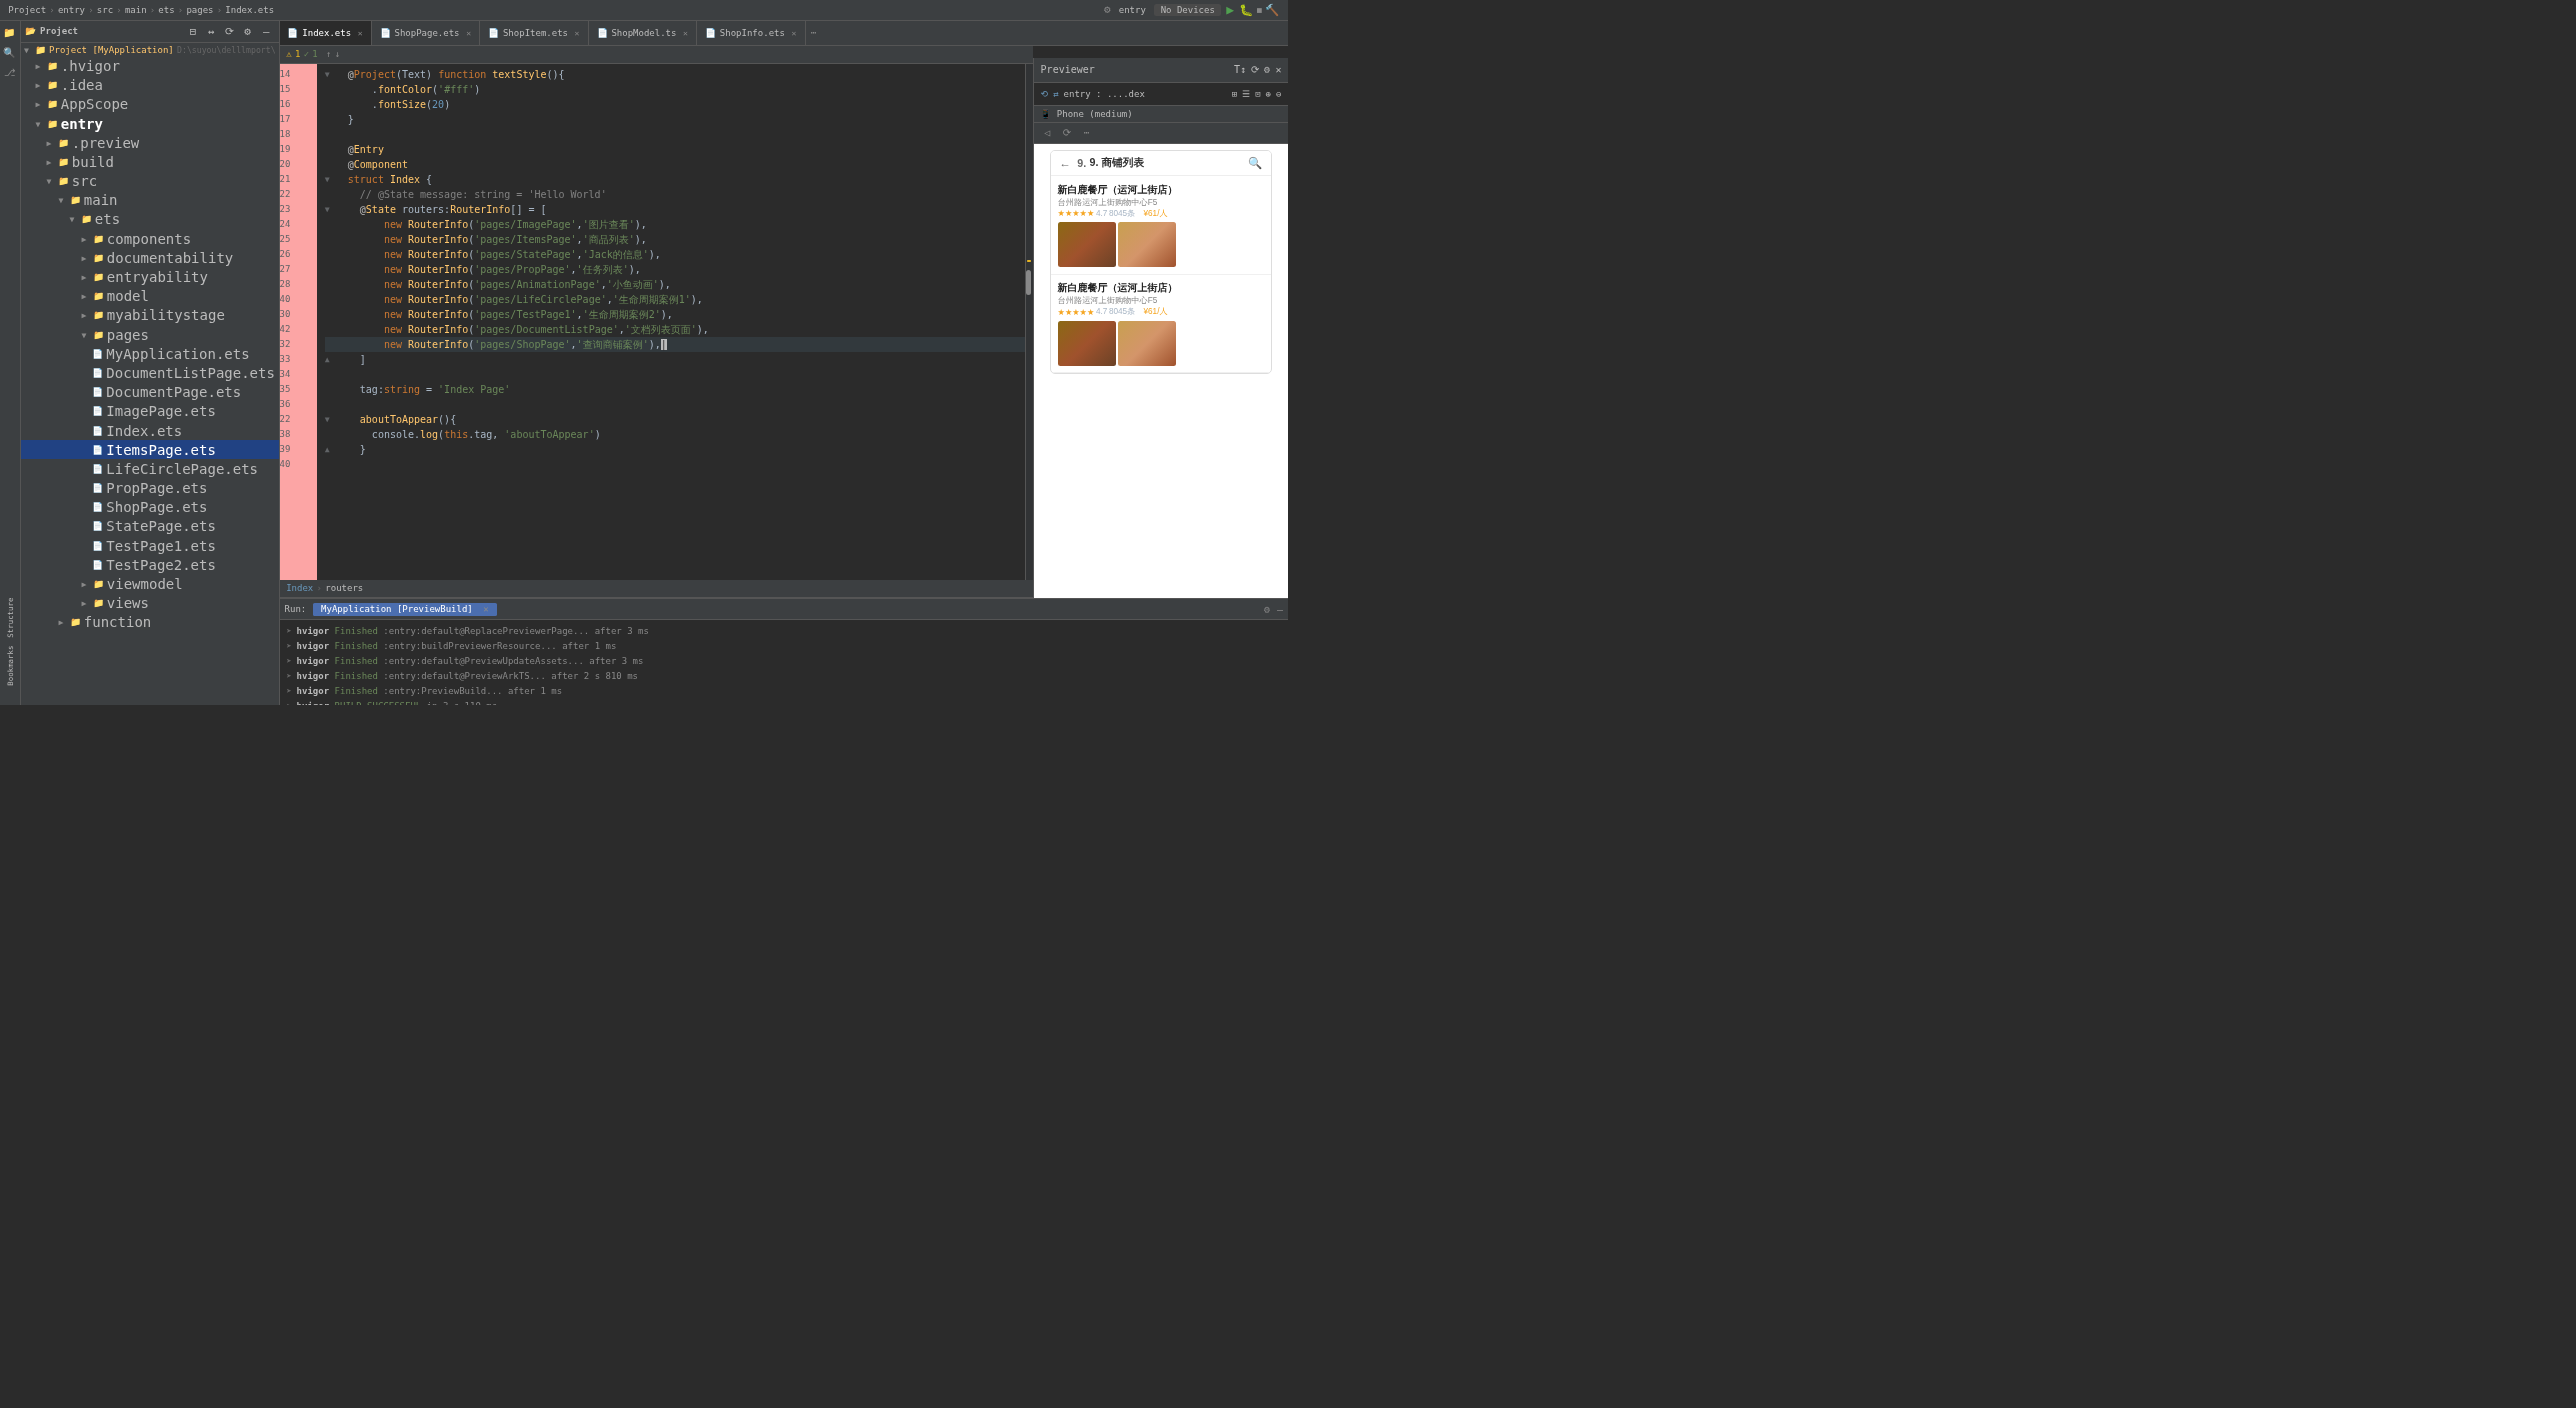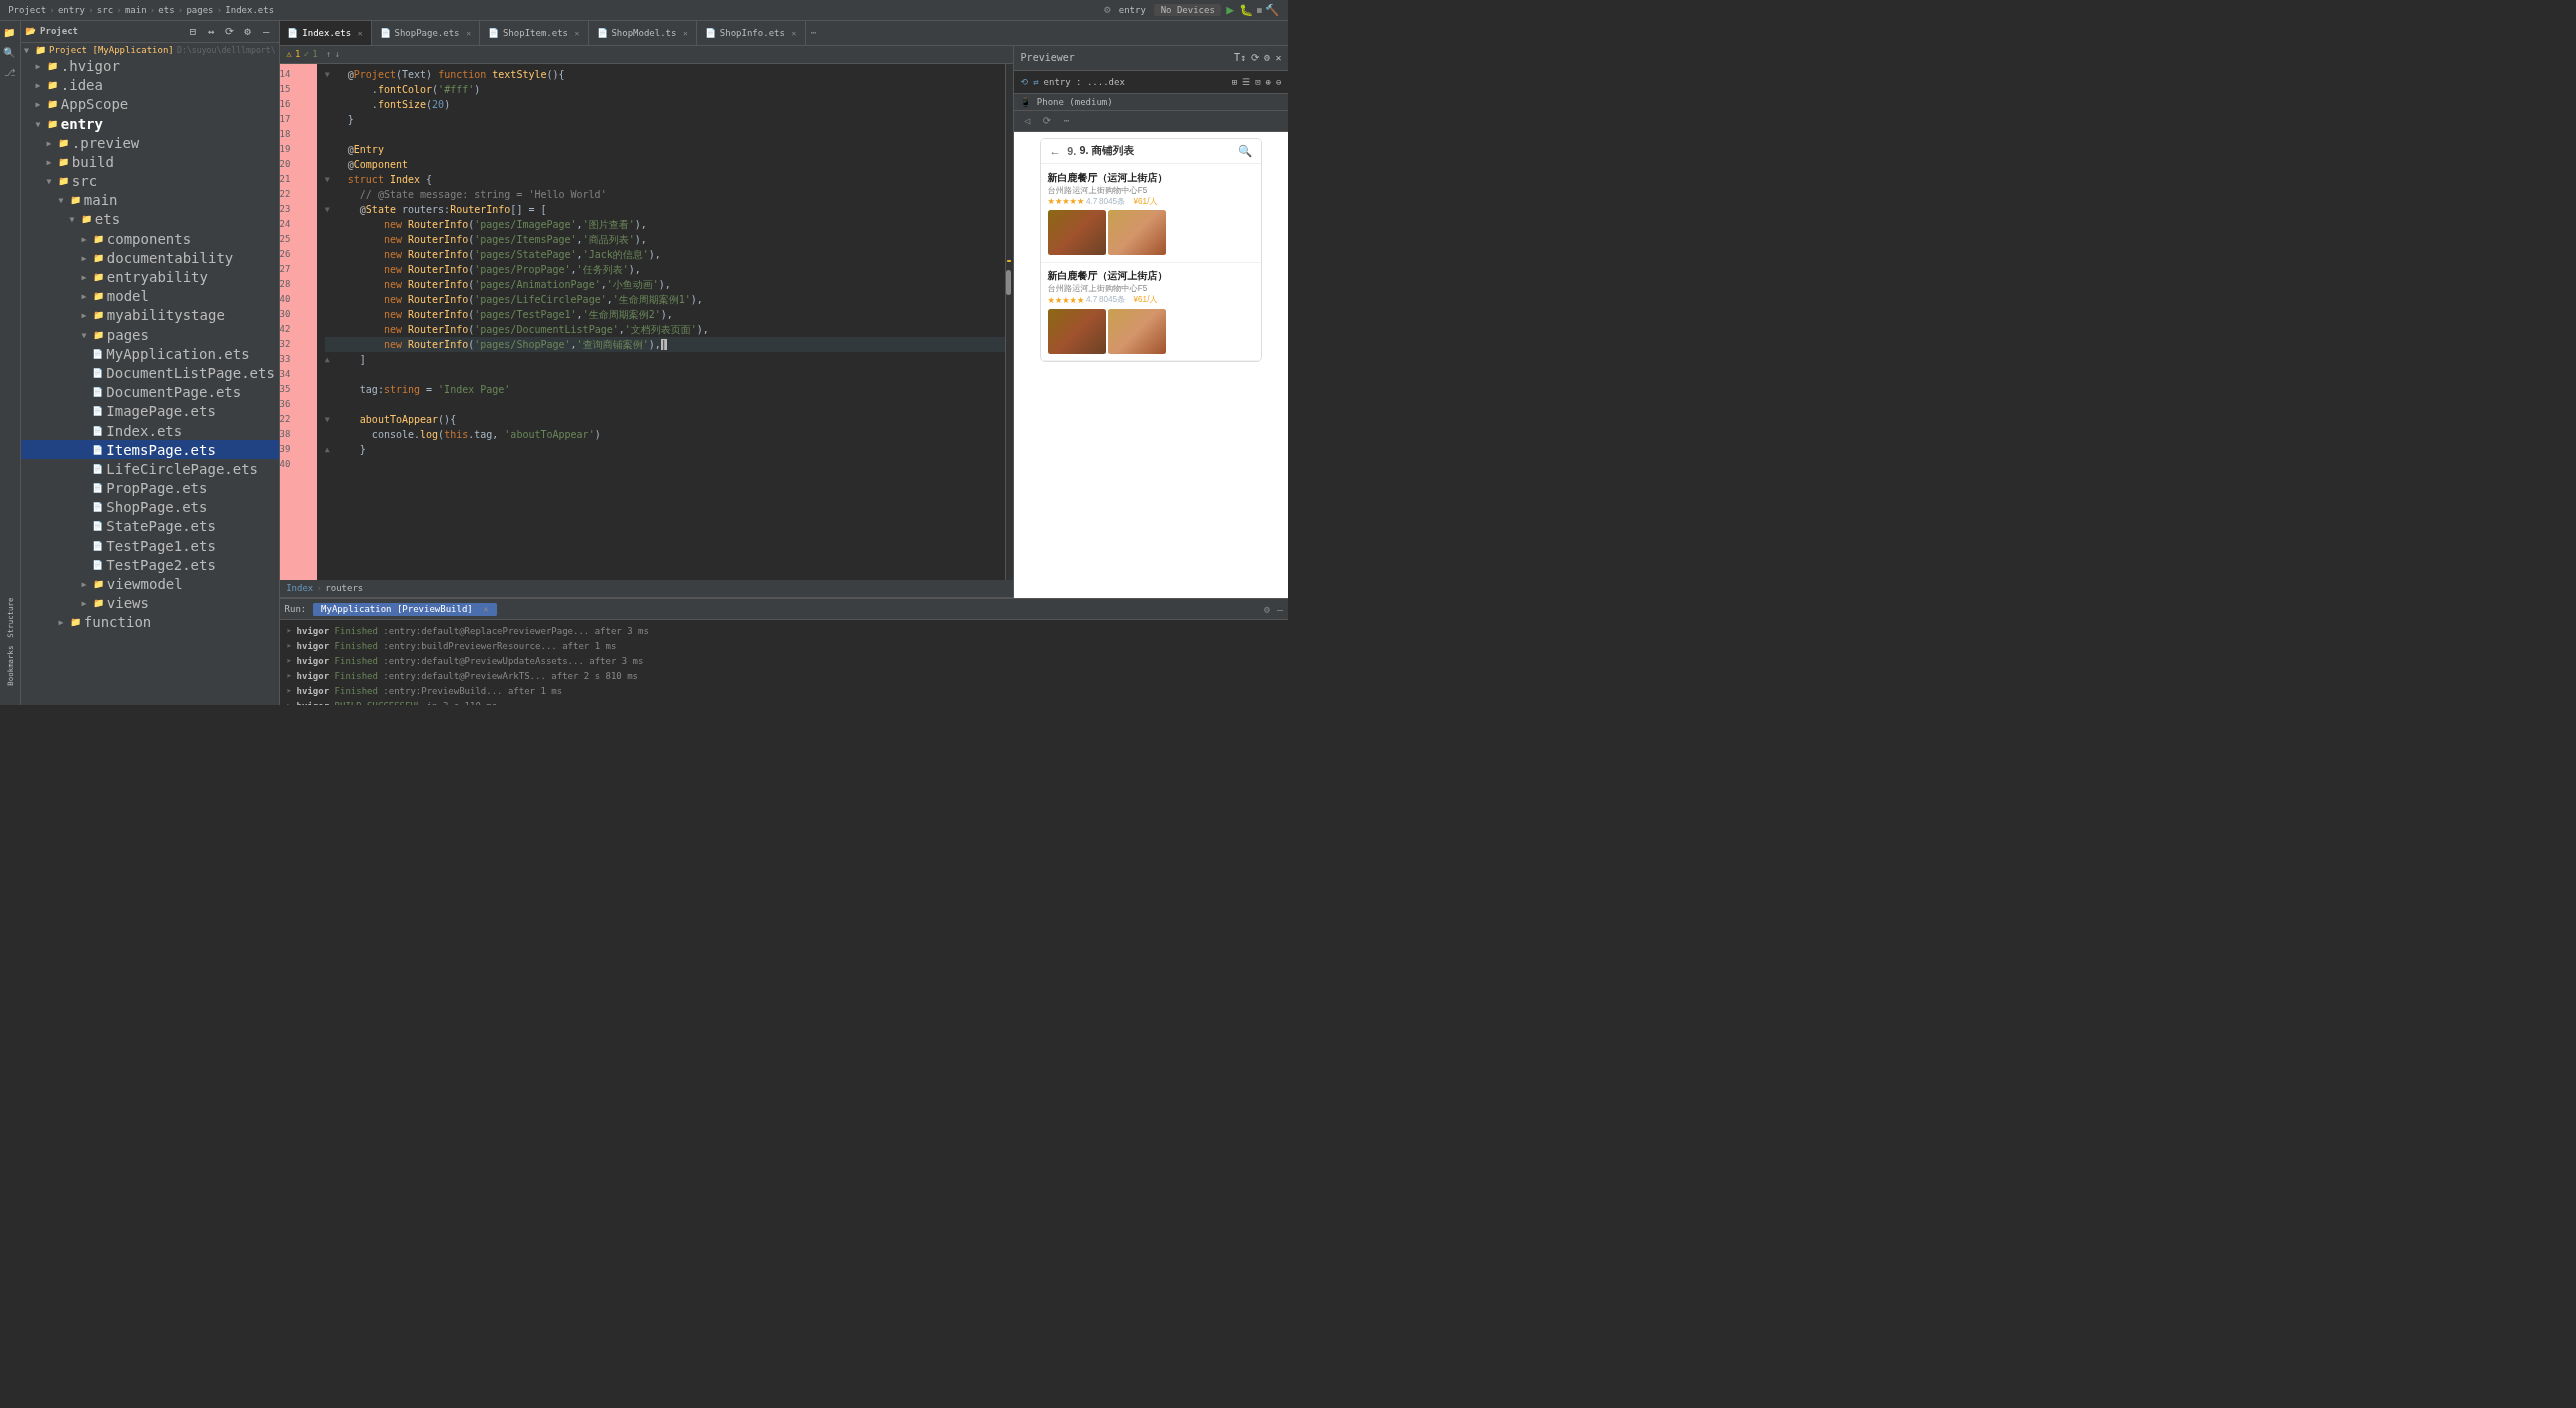--- a/index.html
+++ b/index.html
@@ -177,11 +177,12 @@
 
     
     .preview-panel {
-      width: 275px;
+      width: 255px;
       background: #3c3f41;
       border-left: 0.8px solid #555;
       display: flex;
       flex-direction: column;
+      margin-top: 12px;
     }
     .preview-header {
       height: 25px;

